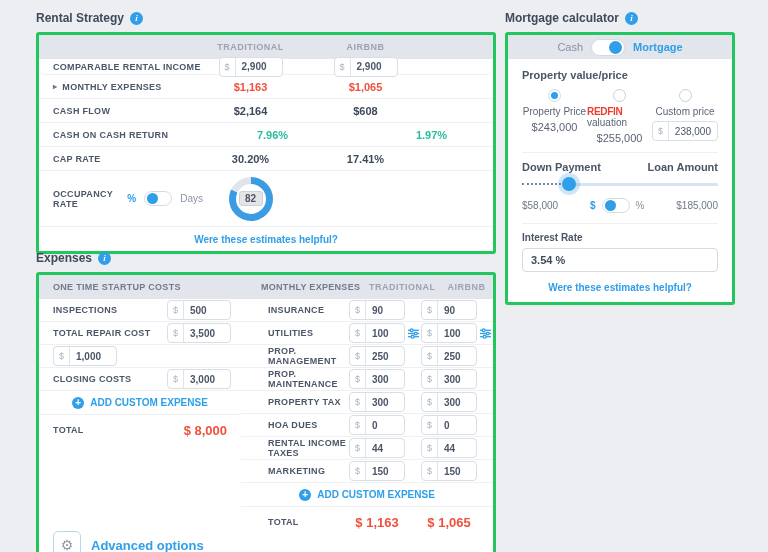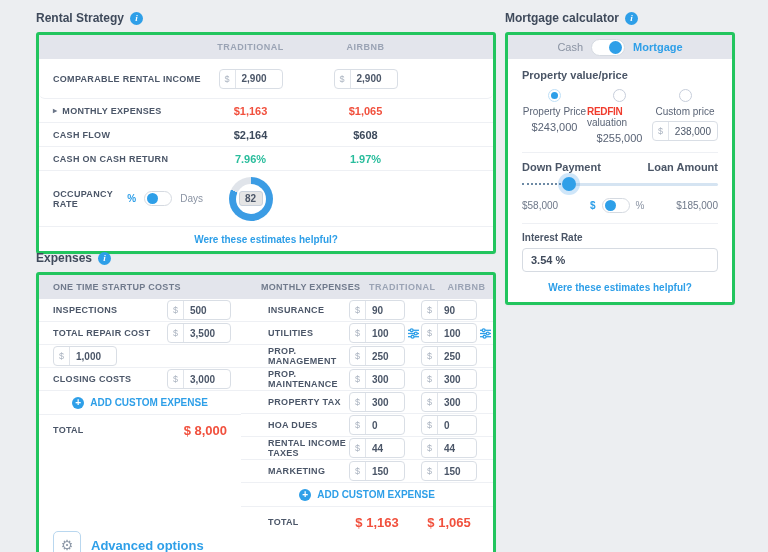--- a/index.html
+++ b/index.html
@@ -109,7 +109,7 @@
       <span class="rcol col-h">AIRBNB</span>
     </div>
 
-    <div class="row" style="height:40px;border-radius:6px;">
+    <div class="row" style="height:16px;border-radius:6px;">
       <span class="rlabel lbl">COMPARABLE RENTAL INCOME</span>
       <span class="rcol">
         <span class="money-input" style="width:64px;">

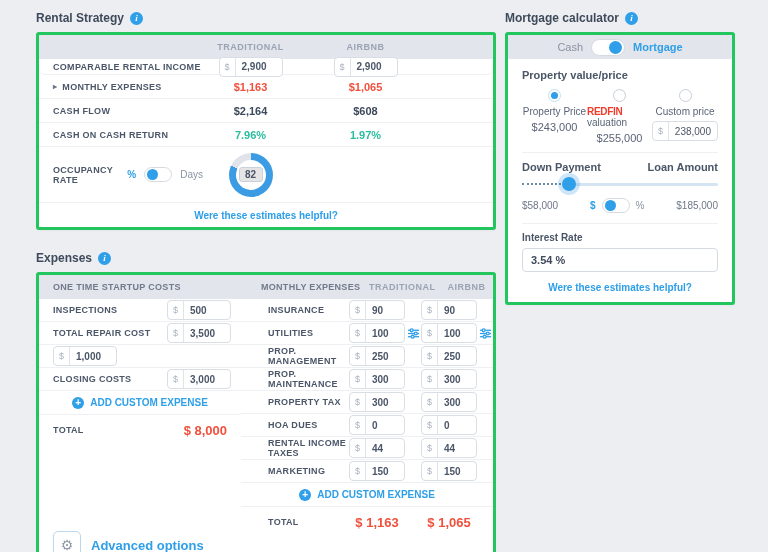--- a/index.html
+++ b/index.html
@@ -143,7 +143,7 @@
       <span class="rcol cellval val-dark">$608</span>
     </div>
 
-    <div class="row" style="height:24px;">
+    <div class="row" style="height:24px;justify-content:space-between;">
       <span class="rlabel lbl">CASH ON CASH RETURN</span>
       <span class="rcol cellval val-green">7.96%</span>
       <span class="rgap"></span>

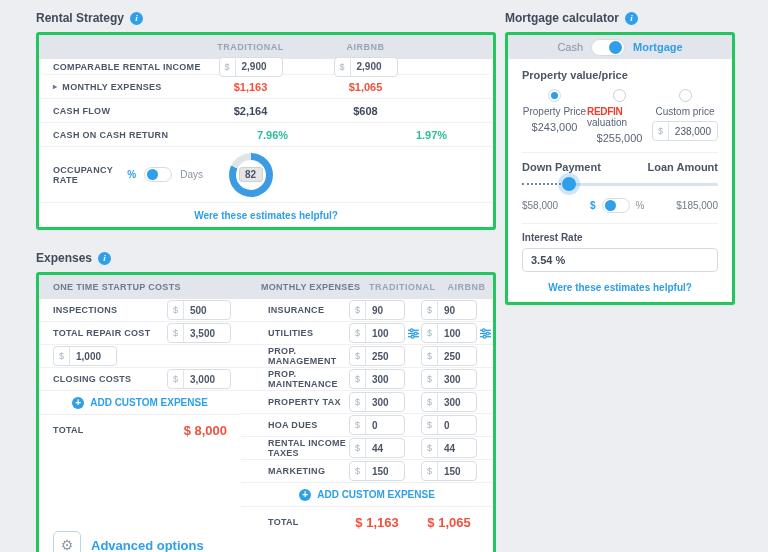--- a/index.html
+++ b/index.html
@@ -150,6 +150,12 @@
       <span class="rcol cellval val-green">1.97%</span>
     </div>
 
+    <div class="row" style="height:24px;">
+      <span class="rlabel lbl">CAP RATE</span>
+      <span class="rcol cellval val-dark">30.20%</span>
+      <span class="rgap"></span>
+      <span class="rcol cellval val-dark">17.41%</span>
+    </div>
 
     <div class="row" style="height:56px;">
       <span class="rlabel" style="gap:8px;">

